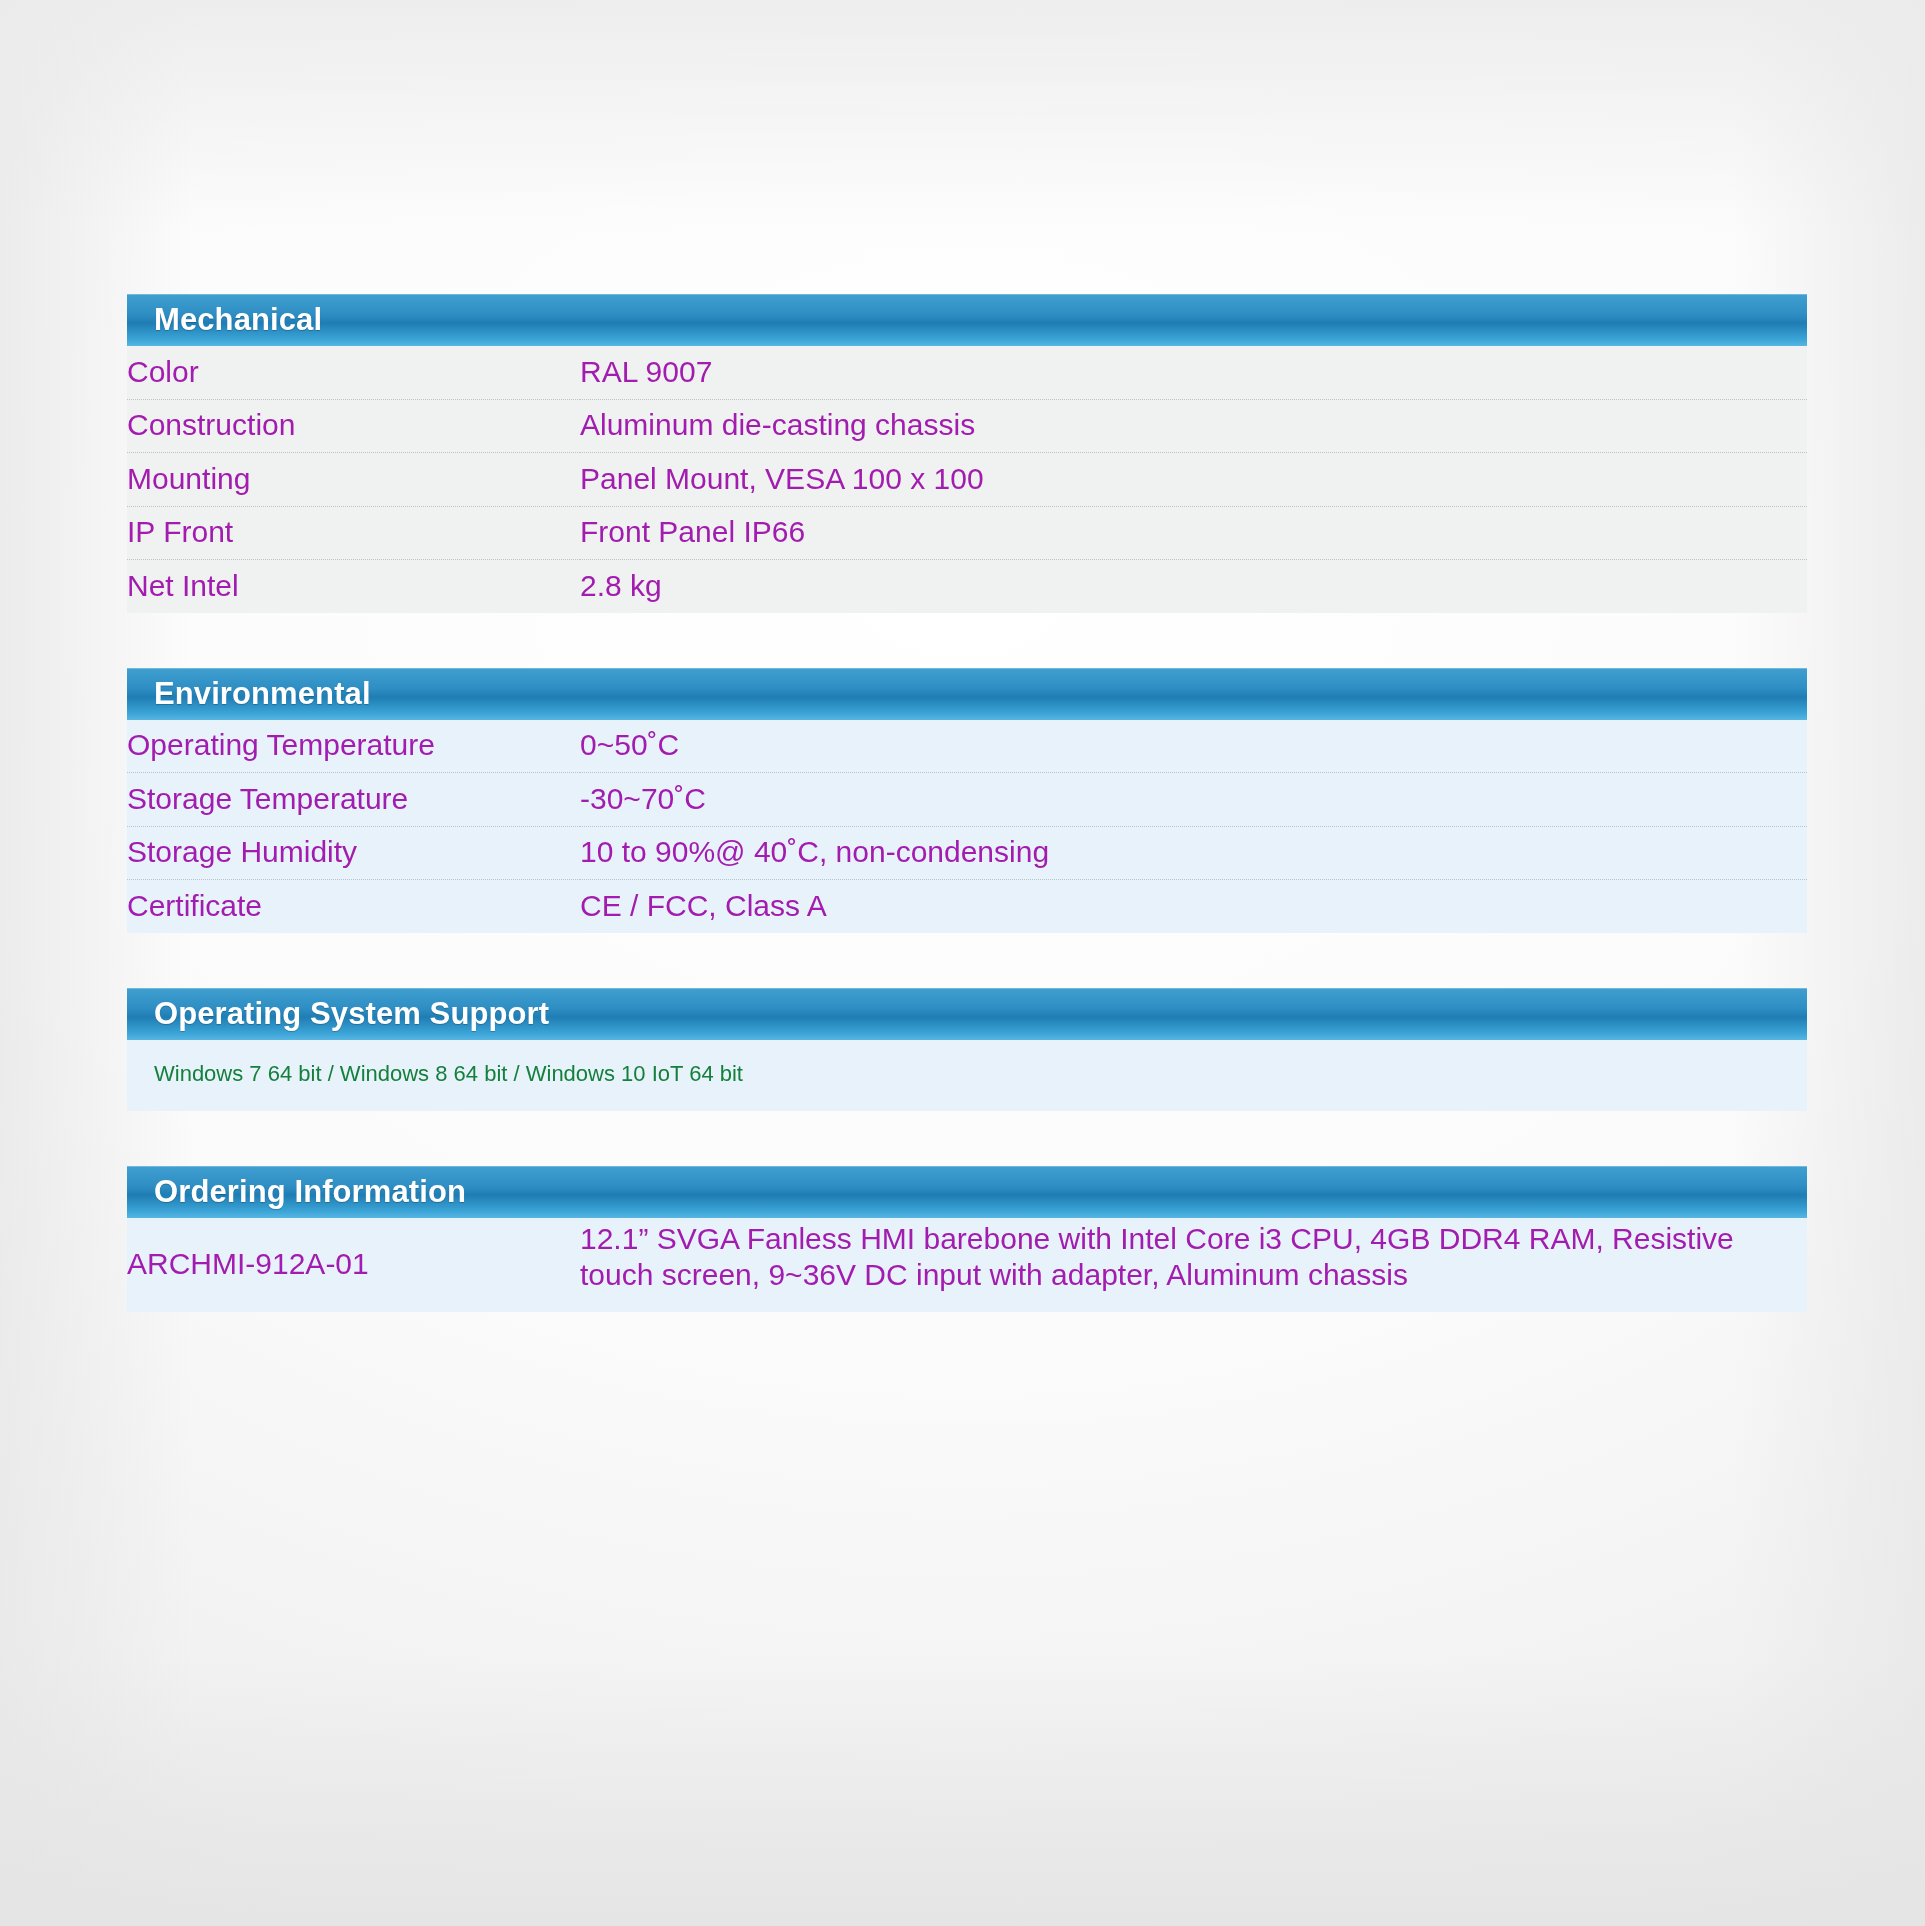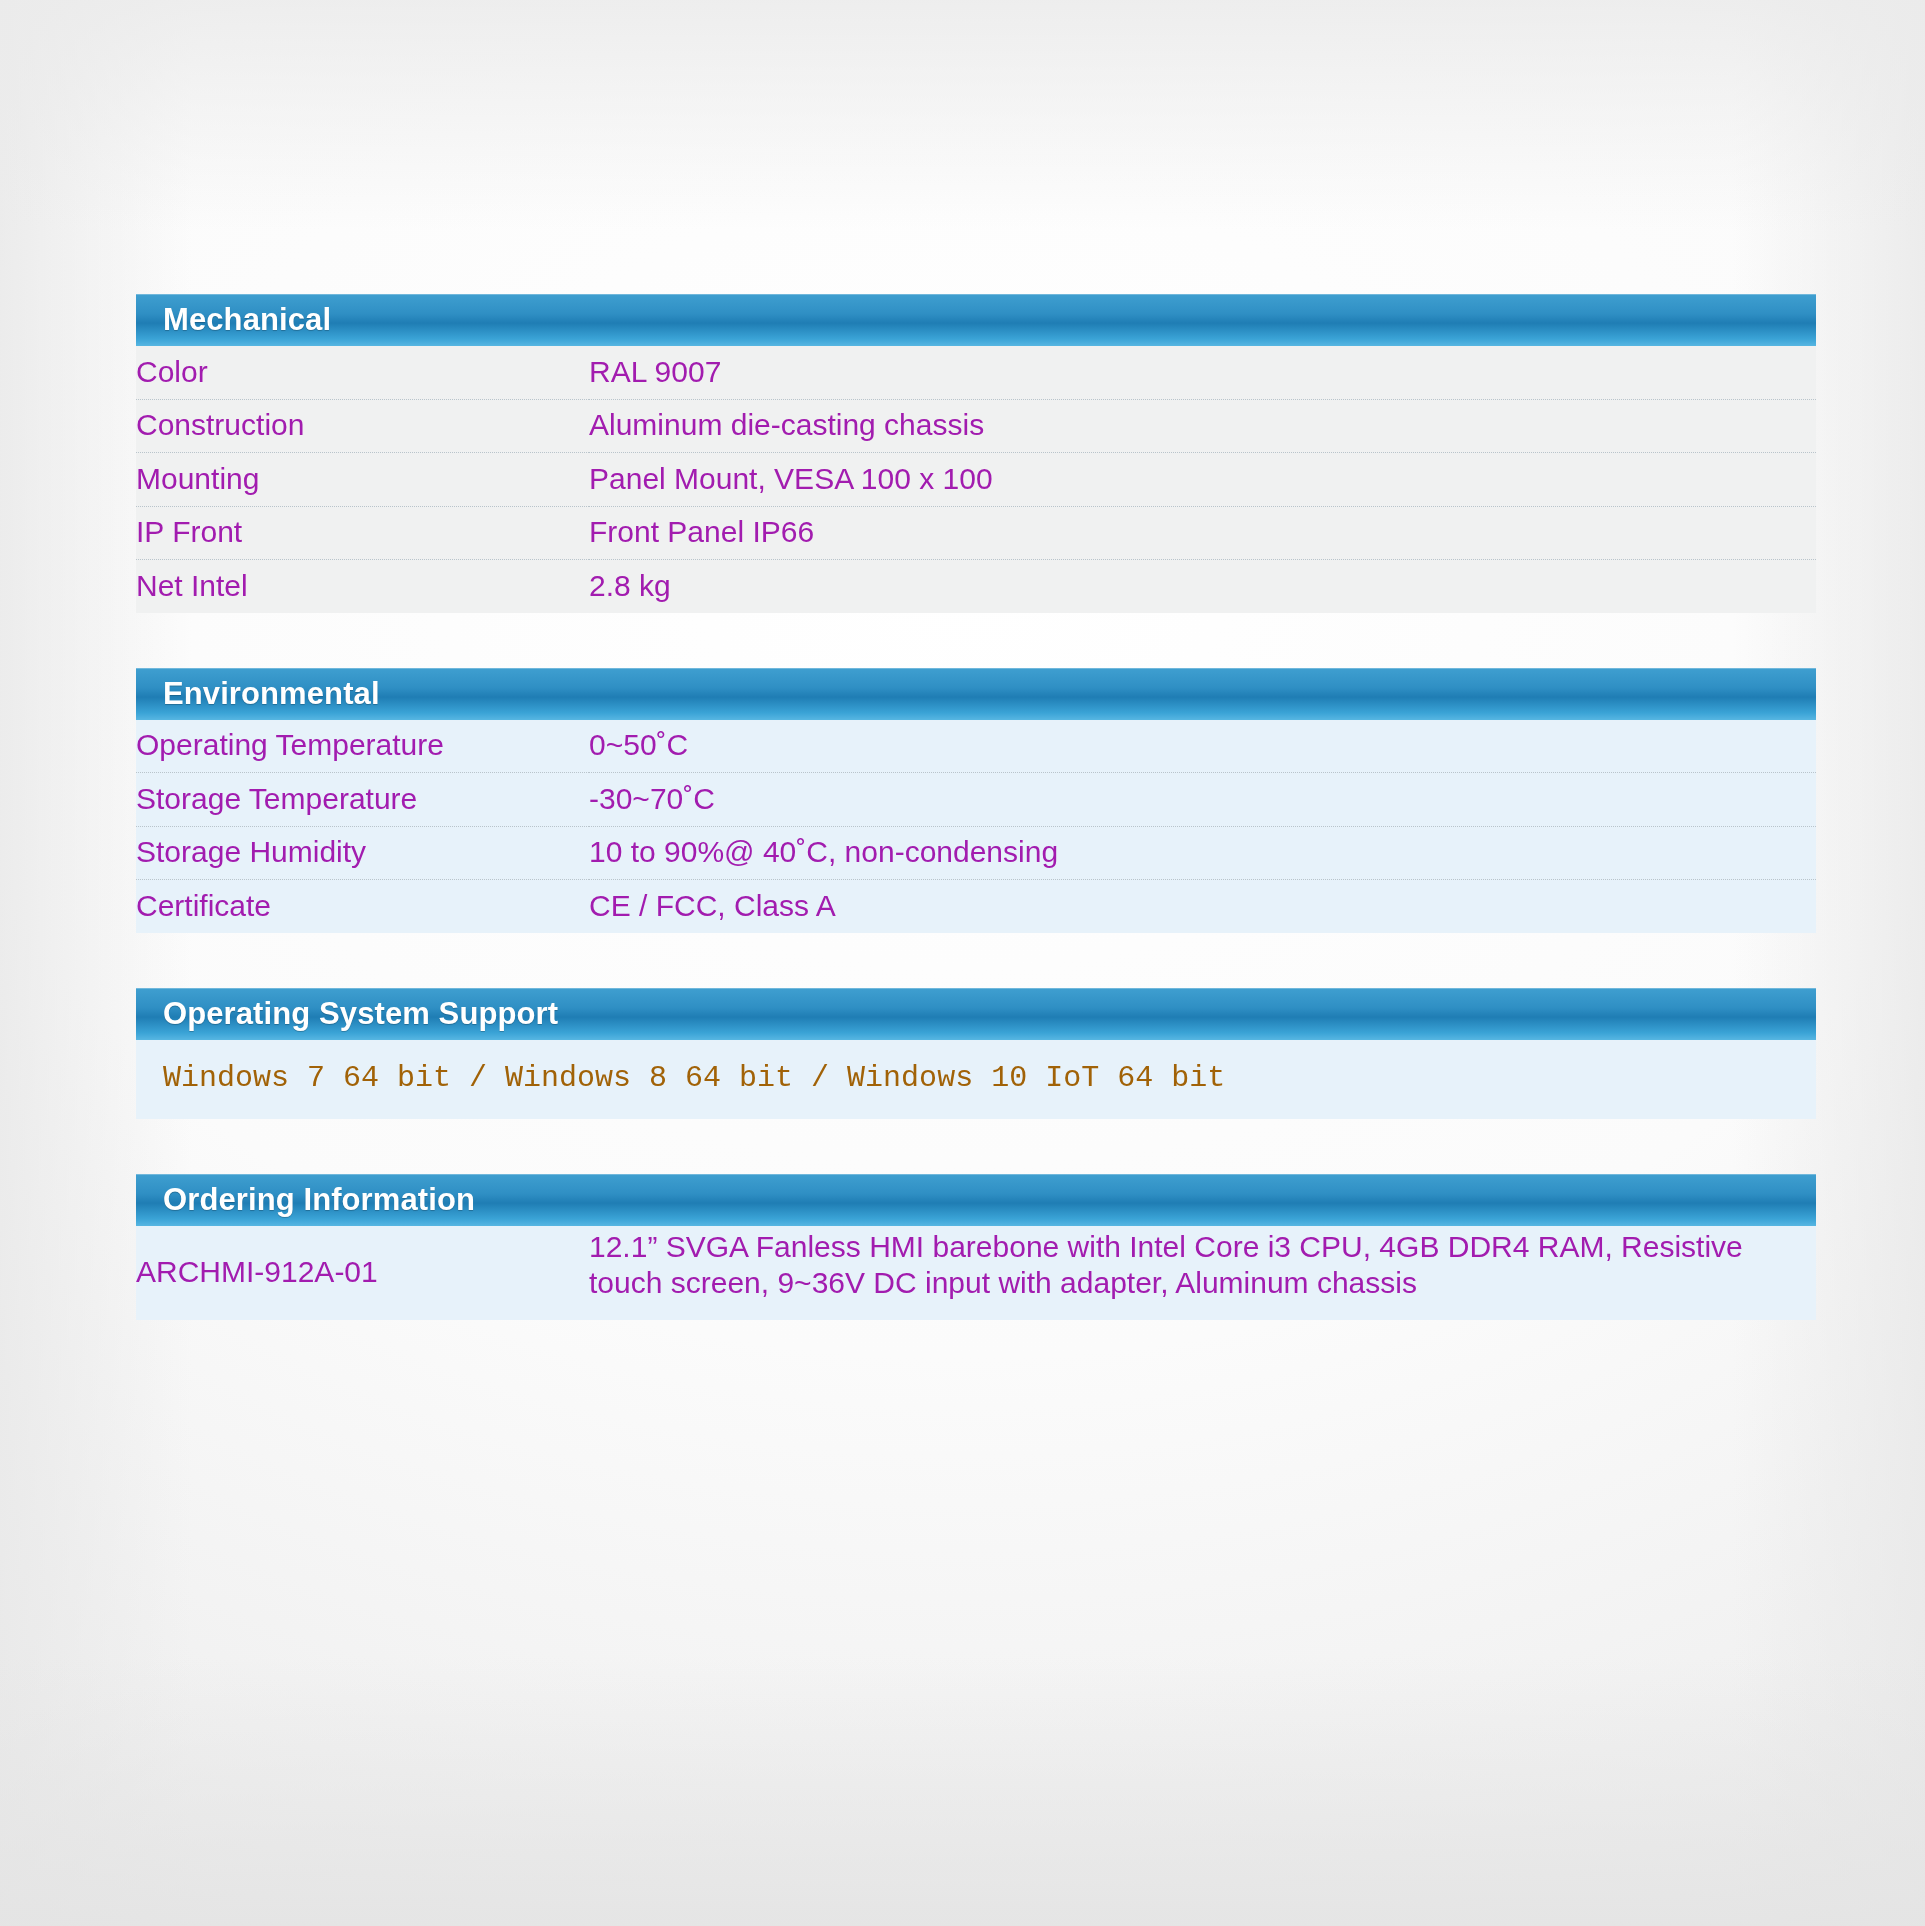--- a/index.html
+++ b/index.html
@@ -34,7 +34,7 @@
 
   .sheet {
     position: absolute;
-    left: 136px;
+    left: 127px;
     top: 294px;
     width: 1680px;
   }

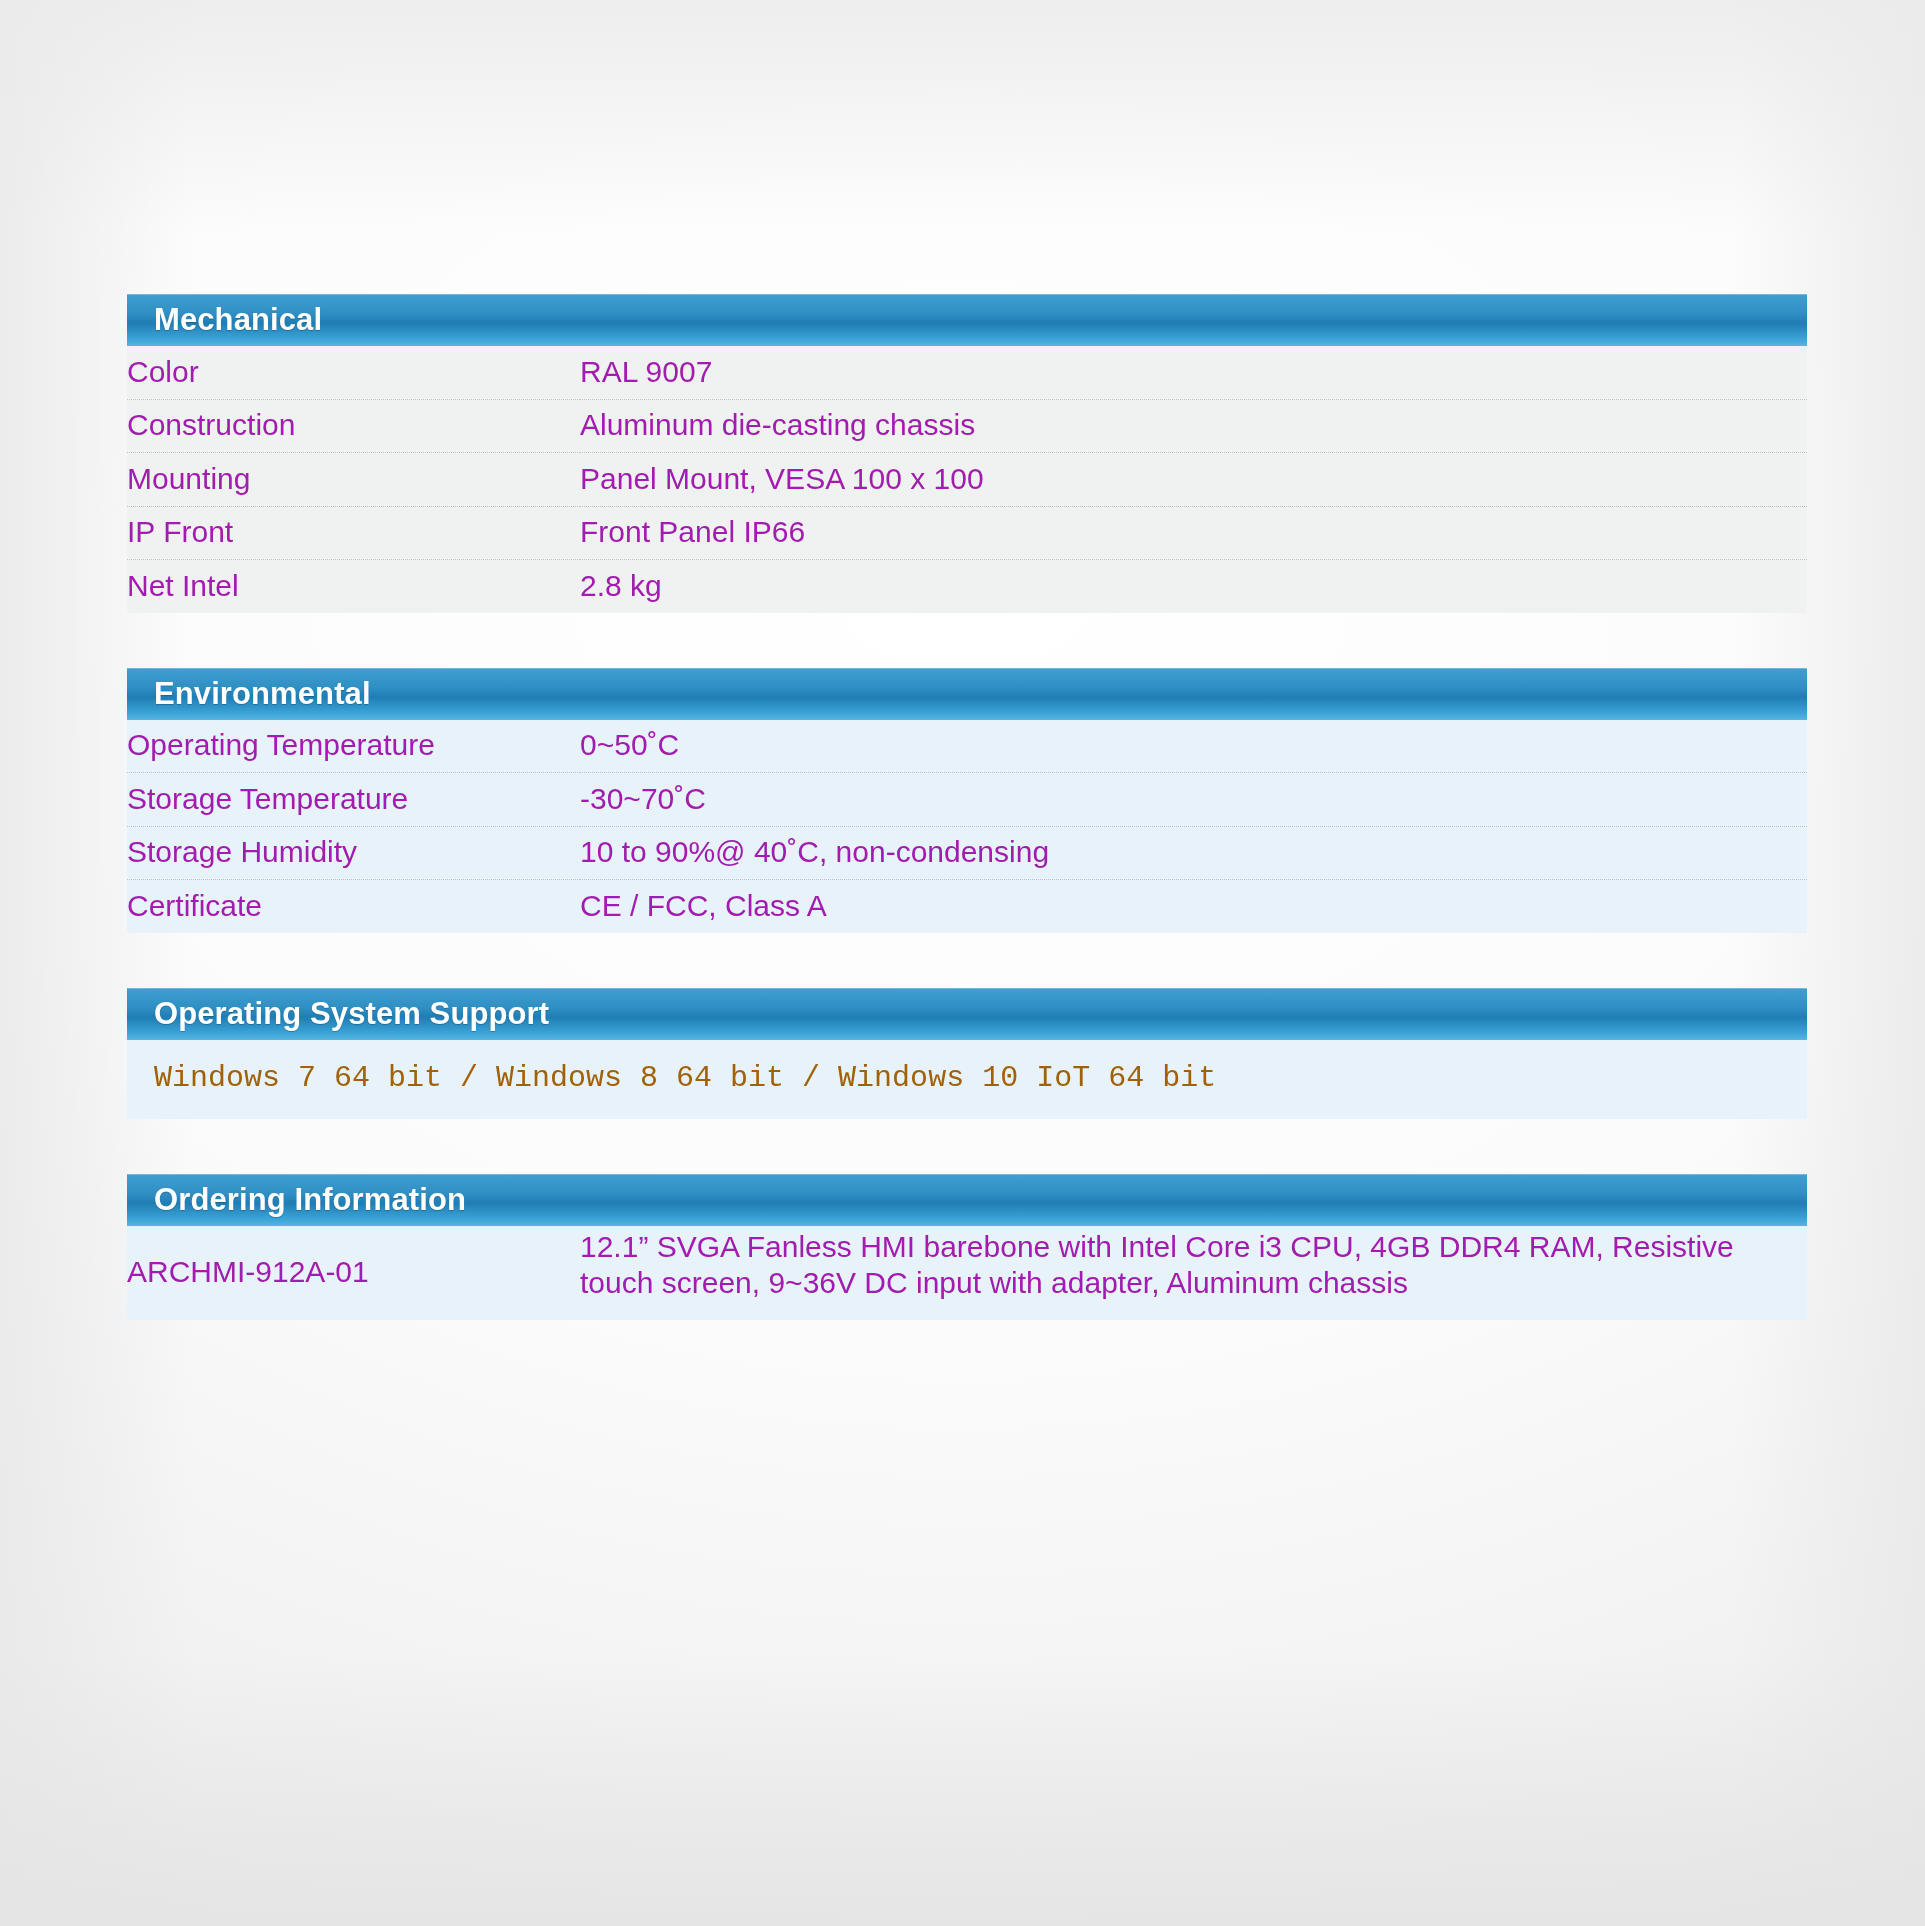--- a/index.html
+++ b/index.html
@@ -91,10 +91,9 @@
   .sec-ordering table.spec td { background: #e7f2fa; }
 
   .os-body {
-    font-size: 30px;
-    color: #a16207;
+    font-size: 22px;
+    color: #15803d;
     padding: 21px 0 24px 27px;
-    font-family: Liberation Mono, monospace;
   }
 
   .sec-ordering td.label {

